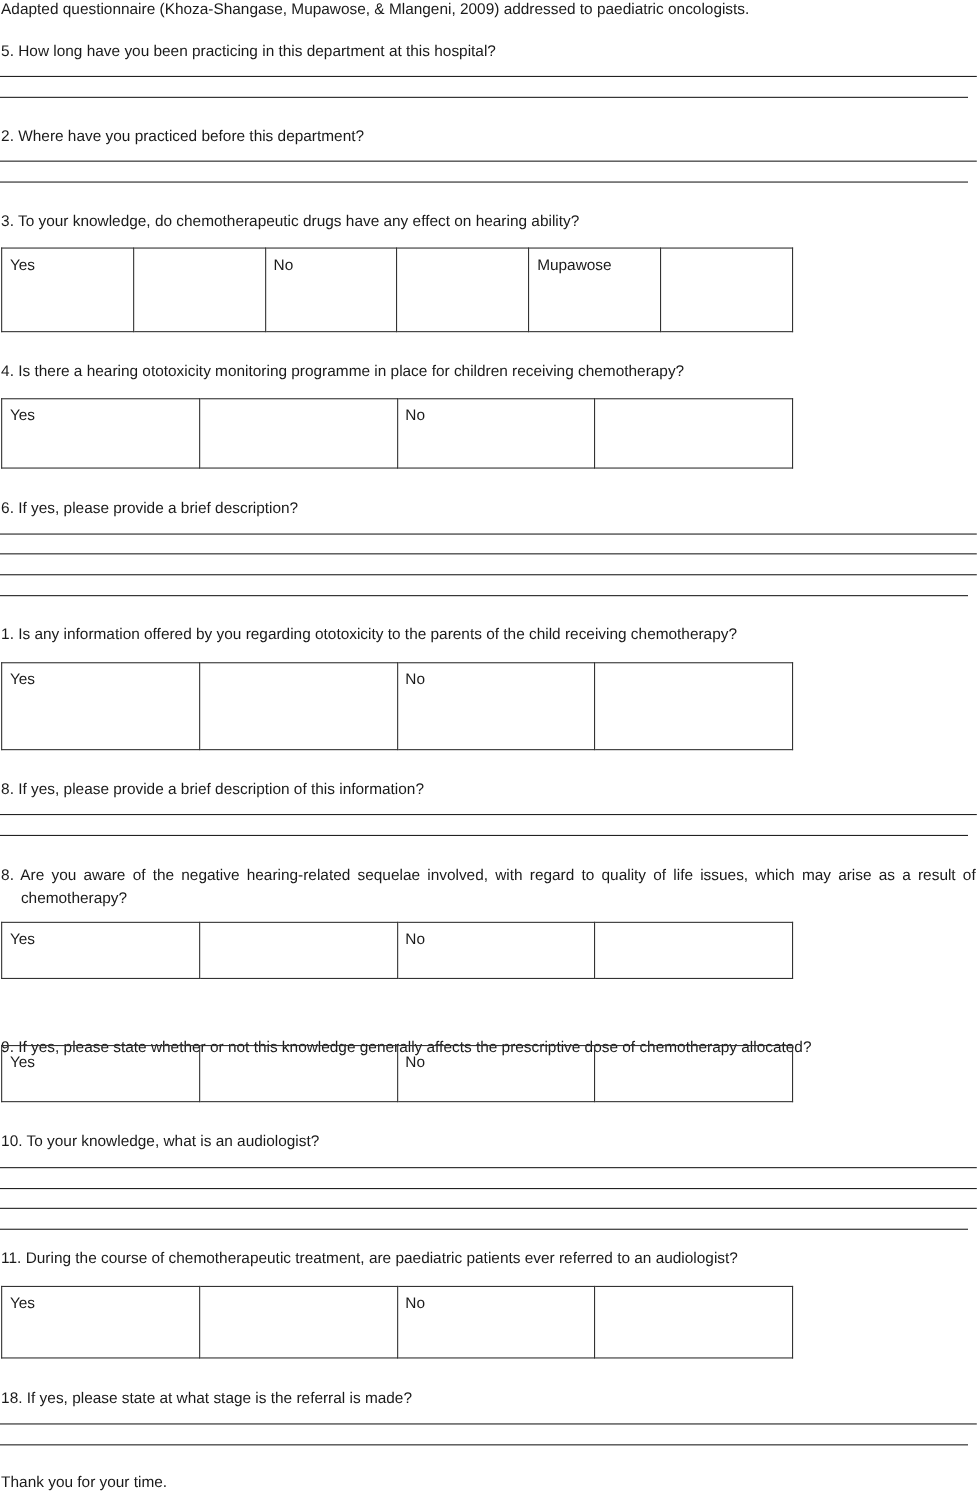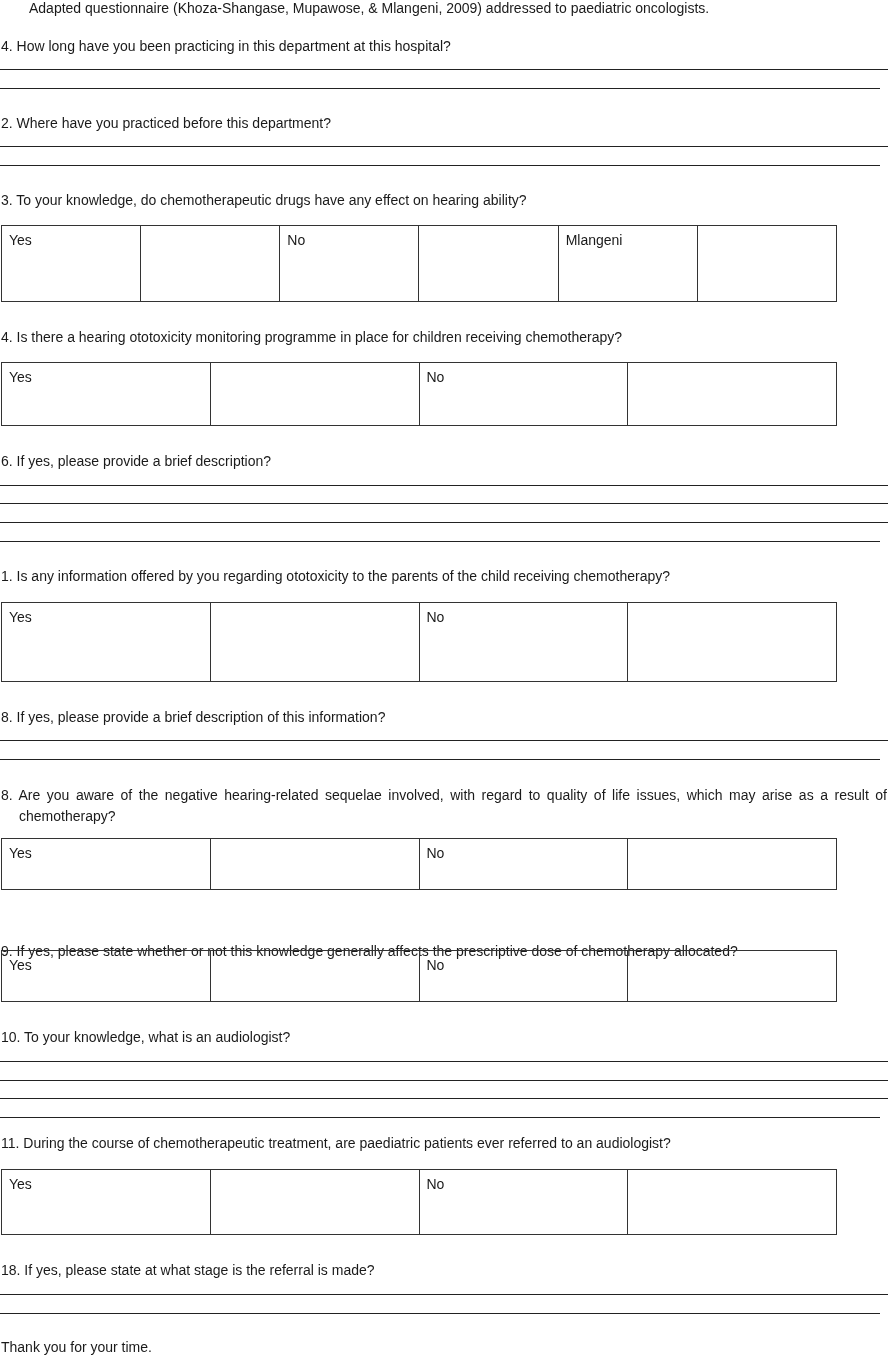--- a/index.html
+++ b/index.html
@@ -17,7 +17,7 @@
 </head>
 <body>
 
-<div class="abs" style="top:0px;margin-left:28px;">Adapted questionnaire (Khoza-Shangase, Mupawose, &amp; Mlangeni, 2009) addressed to paediatric oncologists.</div>
+<div class="abs" style="top:0px;">Adapted questionnaire (Khoza-Shangase, Mupawose, &amp; Mlangeni, 2009) addressed to paediatric oncologists.</div>
 
 <div class="abs" style="top:38px;">4.  How long have you been practicing in this department at this hospital?</div>
 <div class="line full" style="top:69px;"></div>

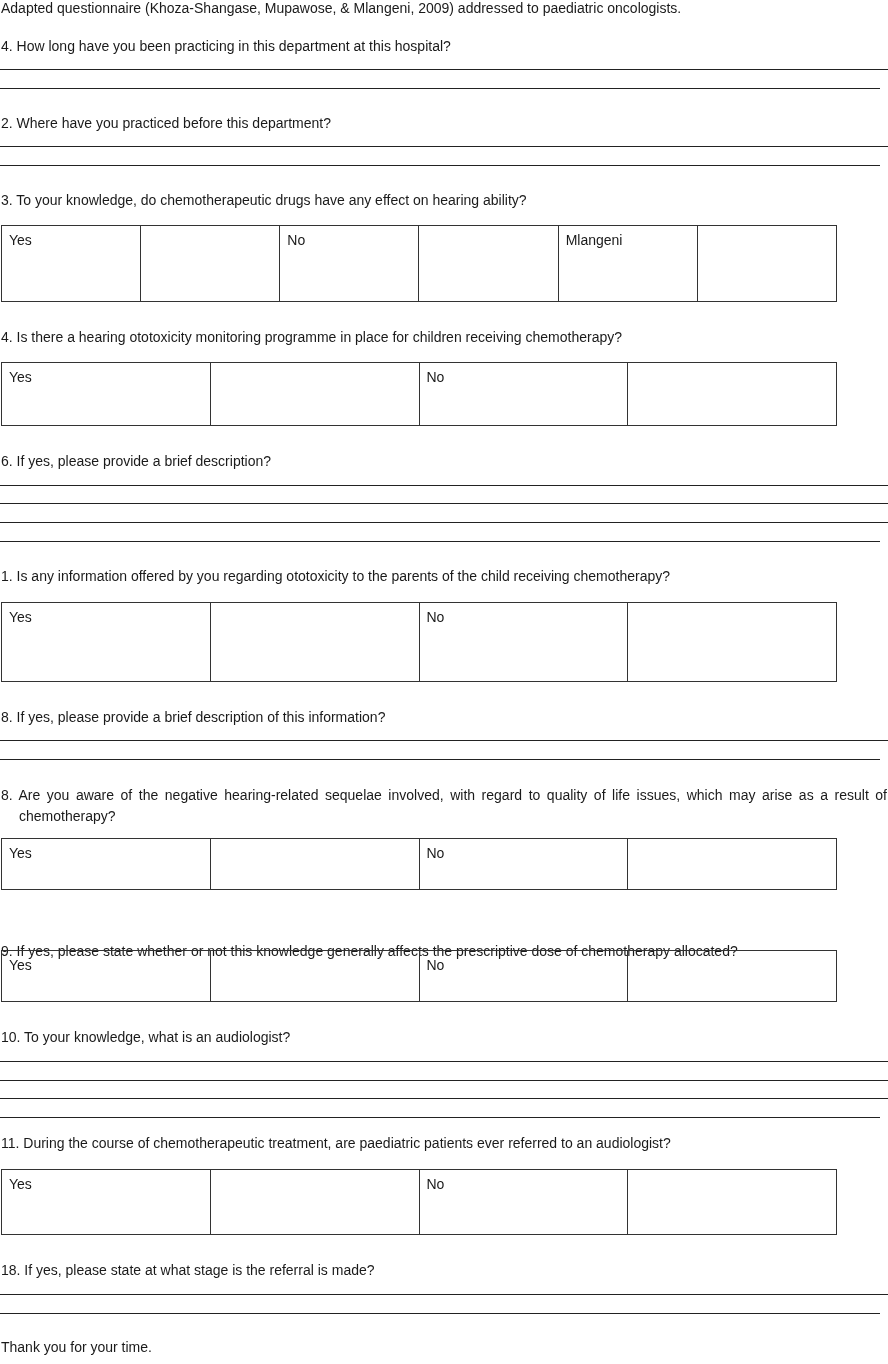--- a/index.html
+++ b/index.html
@@ -19,7 +19,7 @@
 
 <div class="abs" style="top:0px;">Adapted questionnaire (Khoza-Shangase, Mupawose, &amp; Mlangeni, 2009) addressed to paediatric oncologists.</div>
 
-<div class="abs" style="top:38px;">4.  How long have you been practicing in this department at this hospital?</div>
+<div class="abs" style="top:38px;">5.  How long have you been practicing in this department at this hospital?</div>
 <div class="line full" style="top:69px;"></div>
 <div class="line short" style="top:88px;"></div>
 

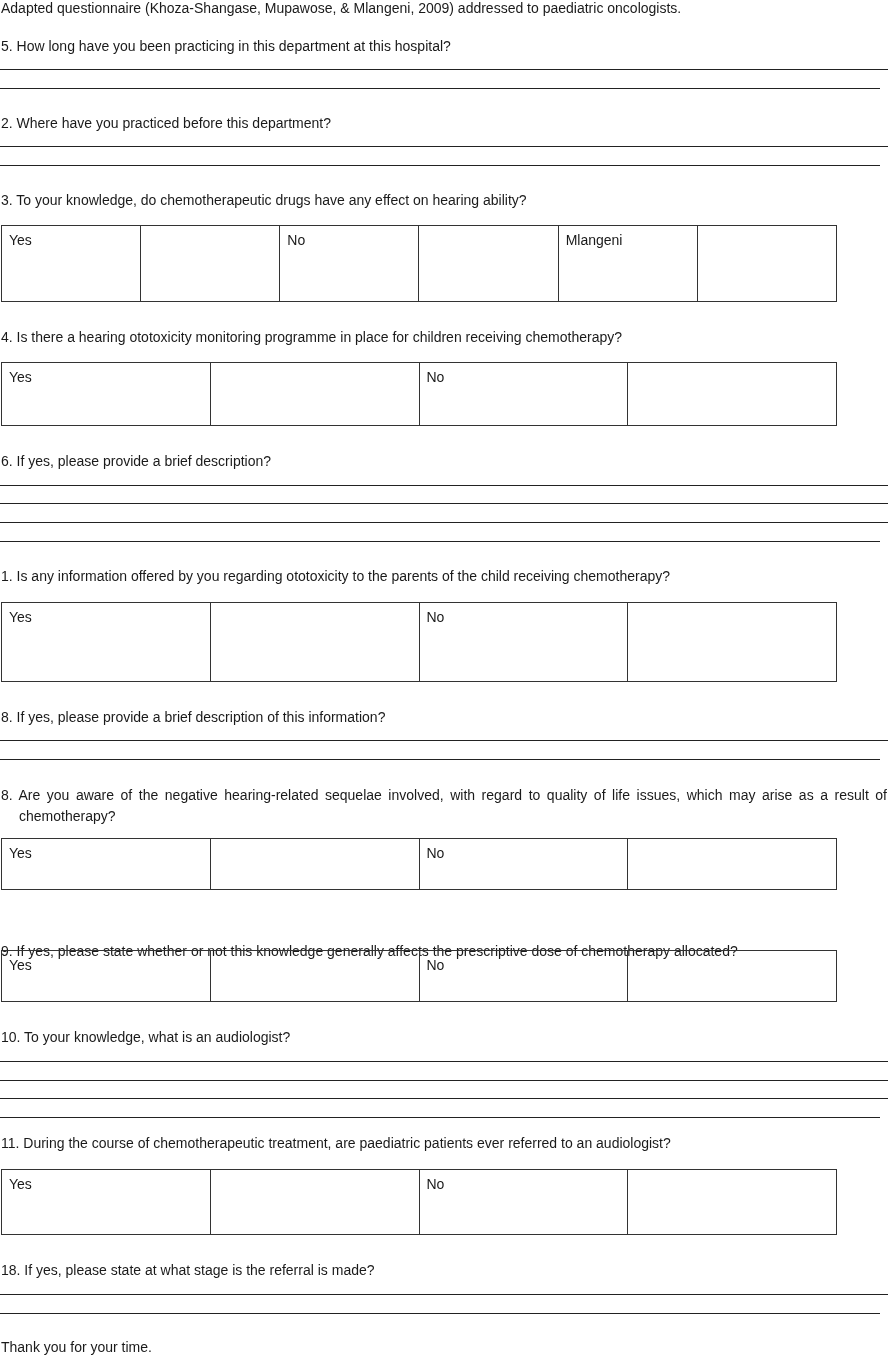--- a/index.html
+++ b/index.html
@@ -10,7 +10,7 @@
   .line { position: absolute; left: 0; height: 0; border-top: 1px solid #222; }
   .full { width: 888px; }
   .short { width: 880px; }
-  table.opt { position: absolute; left: 1px; width: 836px; border-collapse: collapse; table-layout: fixed; }
+  table.opt { position: absolute; left: 1px; width: 720px; border-collapse: collapse; table-layout: fixed; }
   table.opt td { border: 1px solid #333; vertical-align: top; padding: 6px 7px; font-size: 14px; }
   .q8 { text-align: justify; padding-left: 18px; text-indent: -18px; line-height: 21px; white-space: normal; width: 868px; }
 </style>

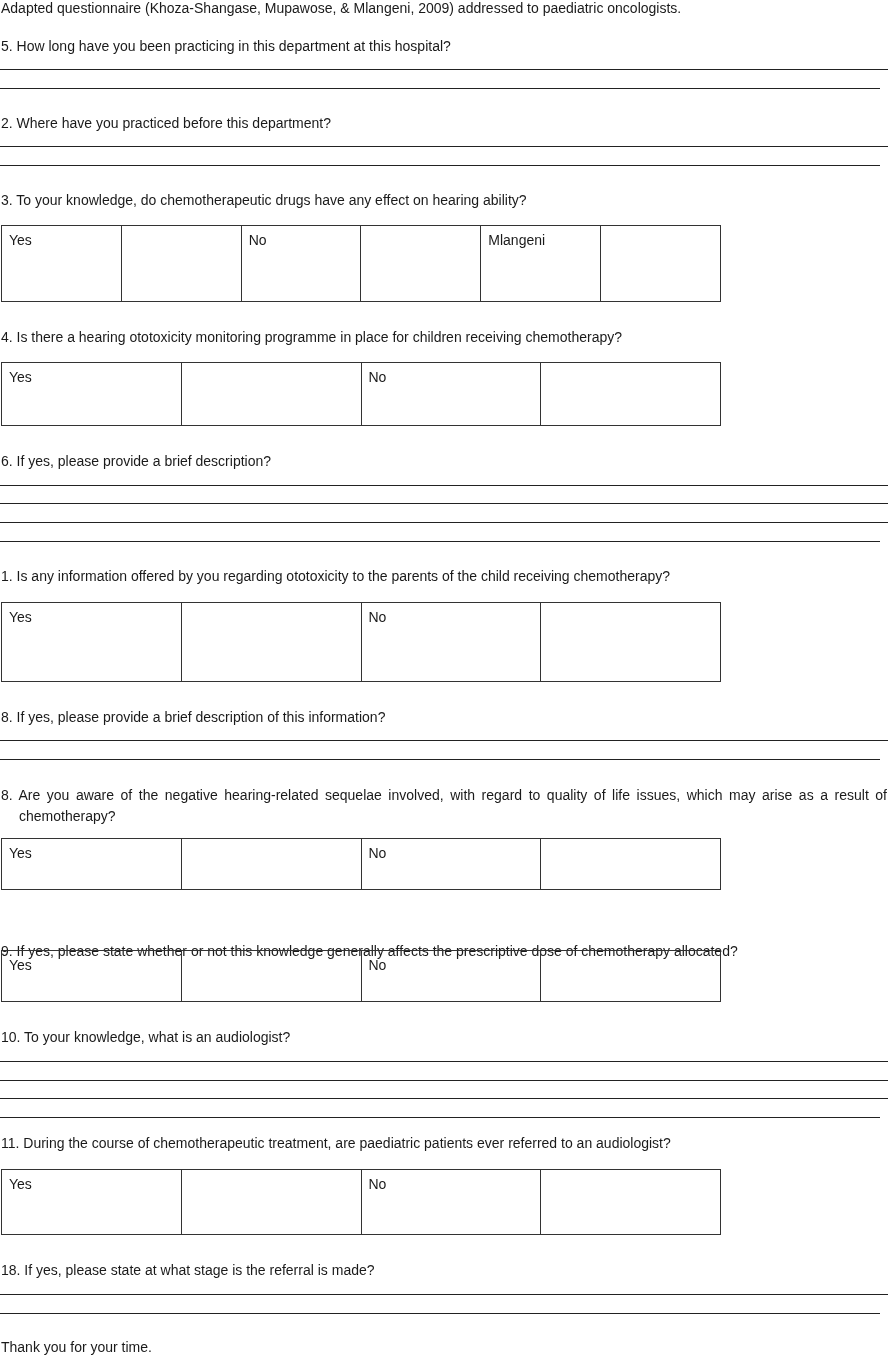--- a/index.html
+++ b/index.html
@@ -35,7 +35,7 @@
     <td></td>
     <td>No</td>
     <td></td>
-    <td>Mlangeni</td>
+    <td>Mupawose</td>
     <td></td>
   </tr>
 </tbody>

